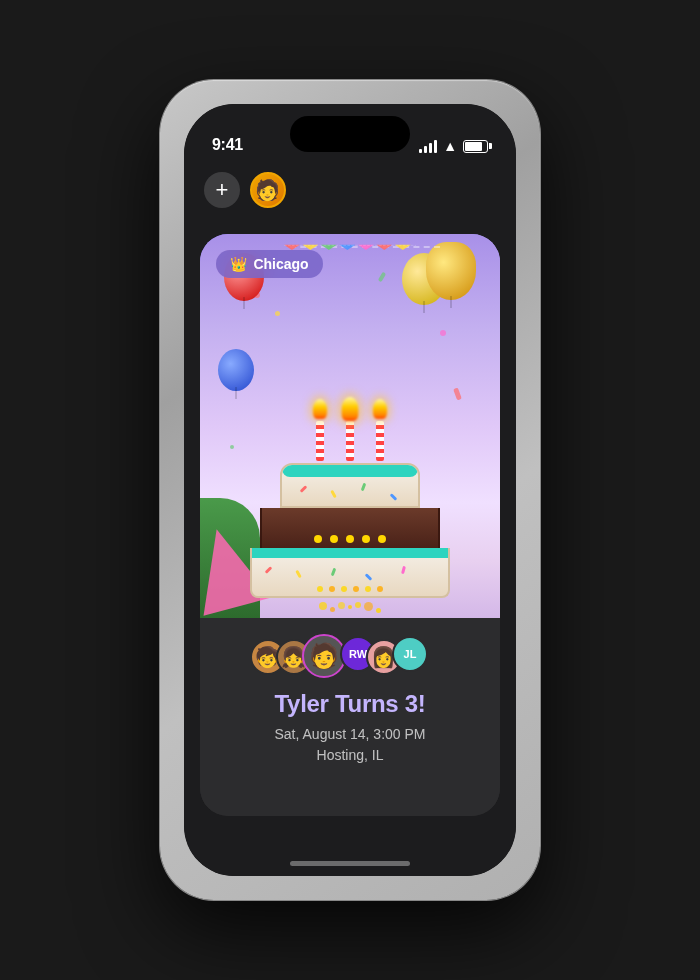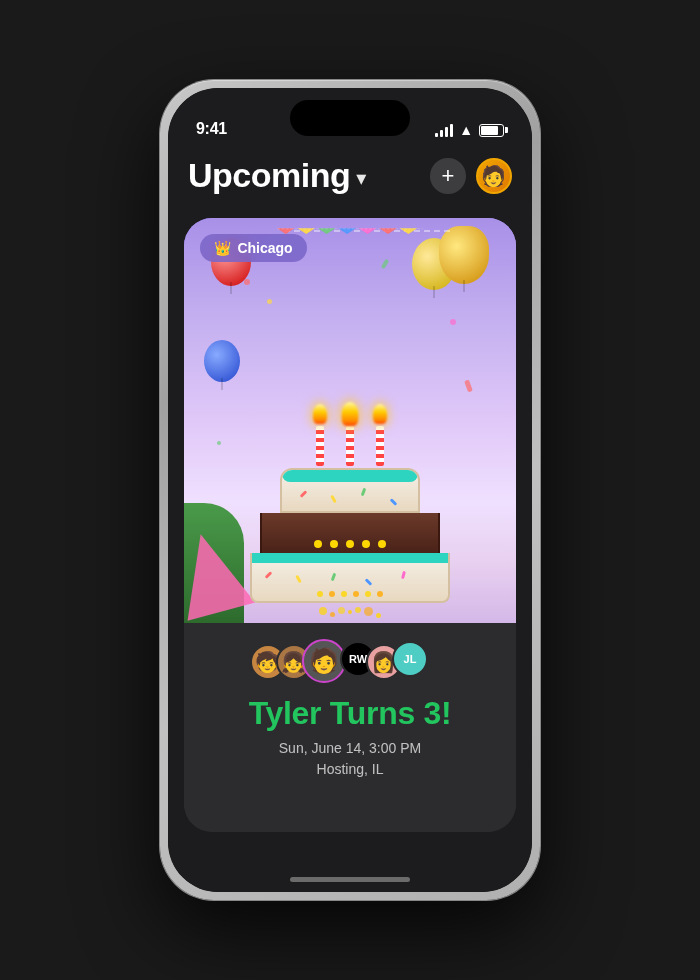--- a/index.html
+++ b/index.html
@@ -19,7 +19,7 @@
       height: 820px;
       background: linear-gradient(145deg, #c8c8c8 0%, #a0a0a0 30%, #c0c0c0 60%, #b0b0b0 100%);
       border-radius: 54px;
-      padding: 8px;
+      padding: 24px;
       box-shadow:
         0 0 0 1px #888,
         0 30px 80px rgba(0,0,0,0.8),

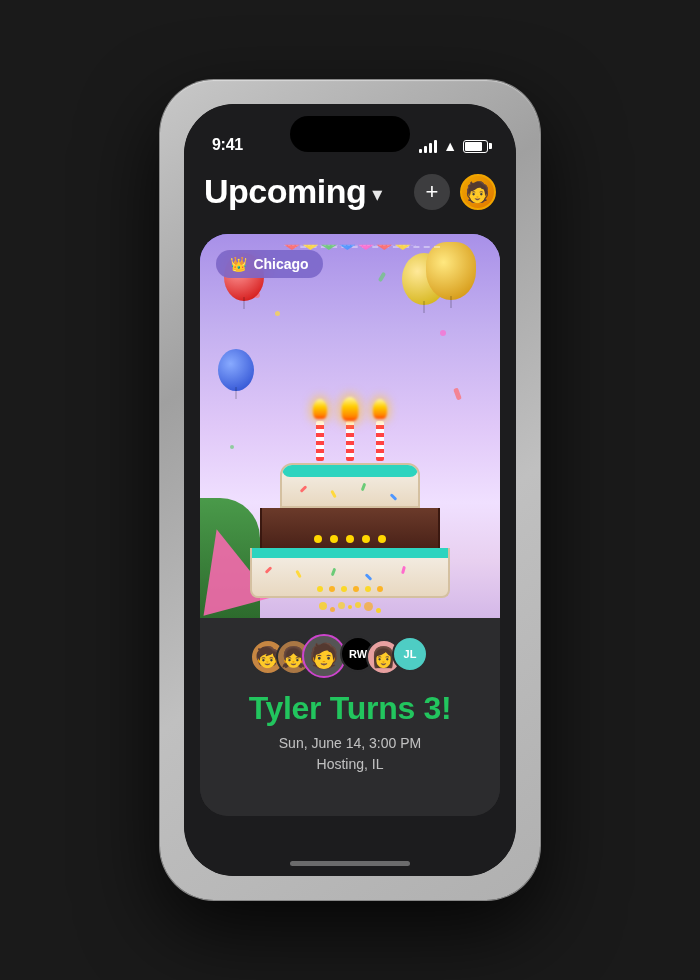--- a/index.html
+++ b/index.html
@@ -546,10 +546,6 @@
       </div>
 
       <div class="app-header">
-        <div class="header-title-group">
-          <span class="header-title">Upcoming</span>
-          <span class="chevron-down">▾</span>
-        </div>
         <div class="header-actions">
           <div class="add-button">
             <span>+</span>

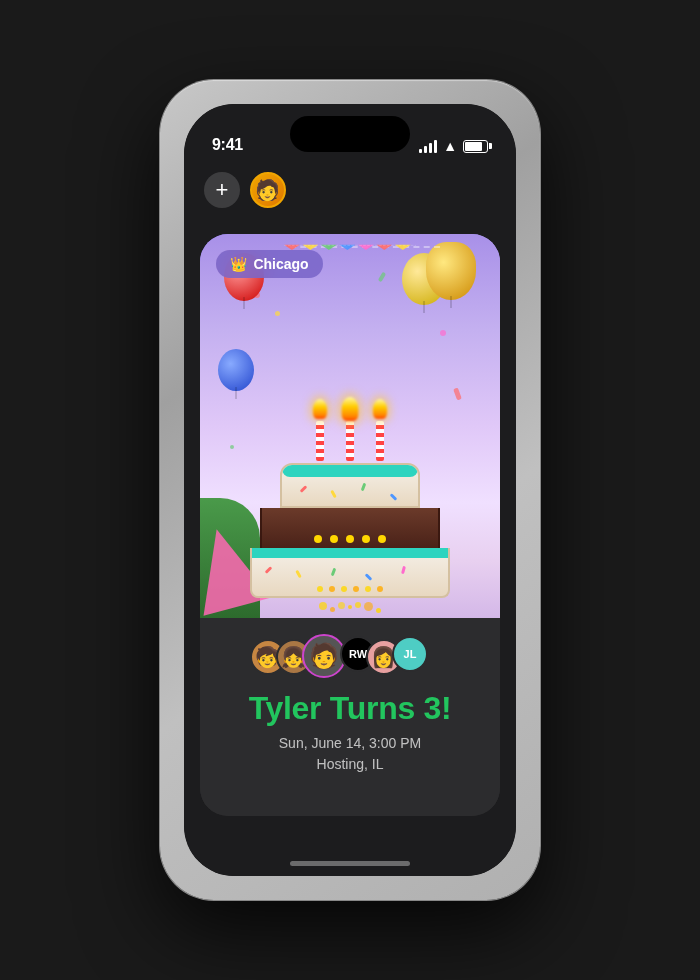--- a/index.html
+++ b/index.html
@@ -680,7 +680,7 @@
               <span style="font-size:24px;">🧑</span>
             </div>
 
-            <div class="avatar-item" style="background:#000000;left:90px;top:4px;text-align:center;">
+            <div class="avatar-item" style="background:#6d28d9;left:90px;top:4px;text-align:center;">
               <span class="avatar-initials">RW</span>
             </div>
 

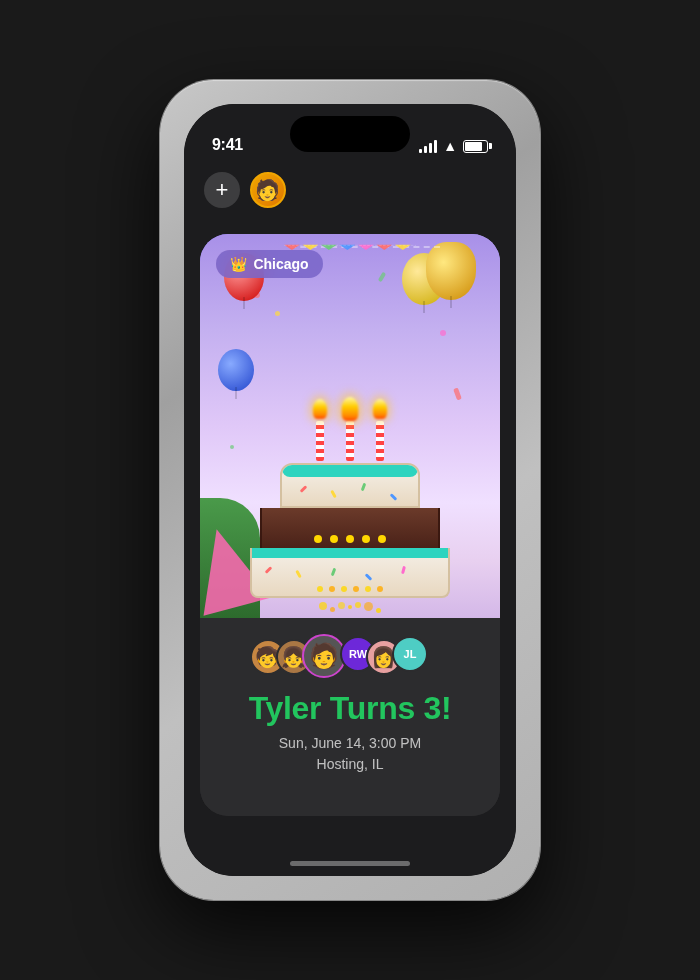--- a/index.html
+++ b/index.html
@@ -486,9 +486,9 @@
     }
 
     .event-title {
-      font-size: 32px;
+      font-size: 24px;
       font-weight: 700;
-      color: #22c55e;
+      color: #c4b5fd;
       text-align: right;
       letter-spacing: -0.3px;
       margin-bottom: 6px;

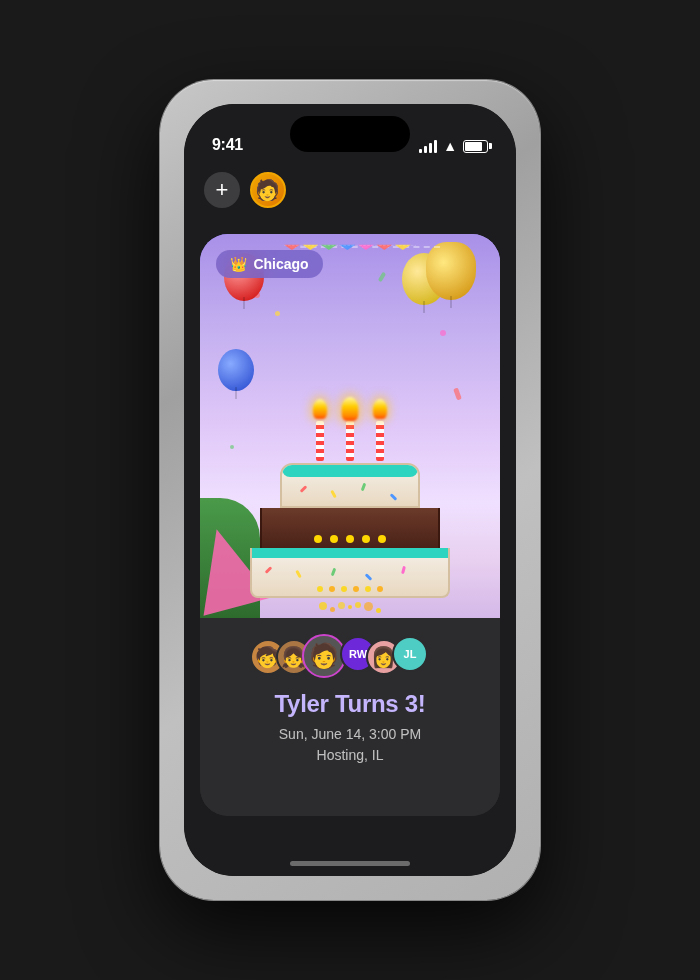--- a/index.html
+++ b/index.html
@@ -696,7 +696,7 @@
           <div class="event-title">Tyler Turns 3!</div>
 
           <div class="event-date">
-            <span>Sun, June 14, 3:00 PM</span><br>
+            <span>Sat, August 14, 3:00 PM</span><br>
             <span>Hosting, IL</span>
           </div>
         </div>

